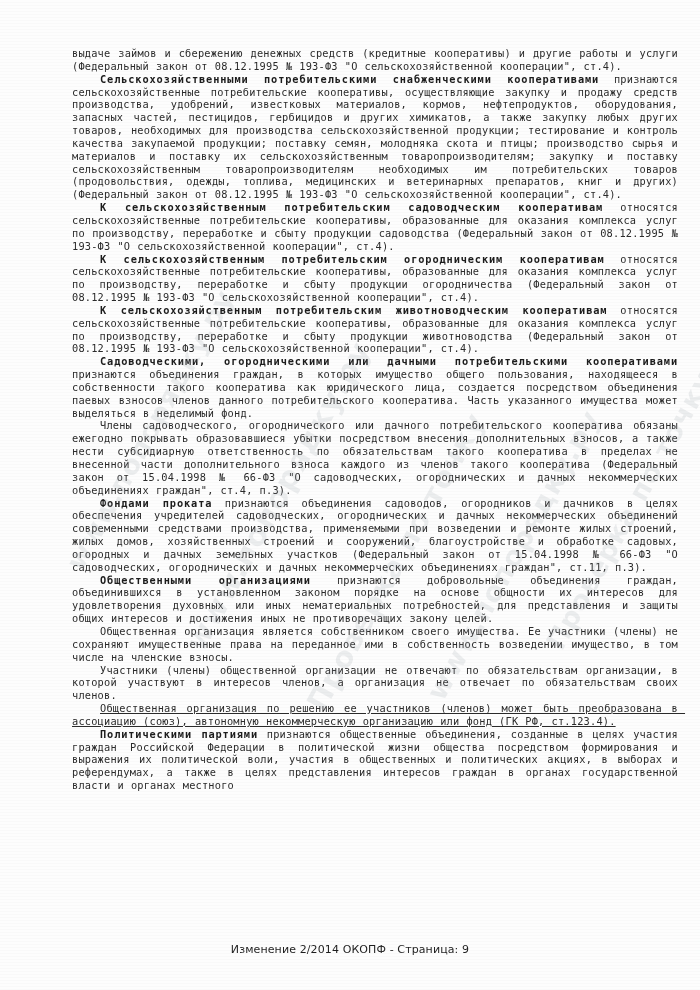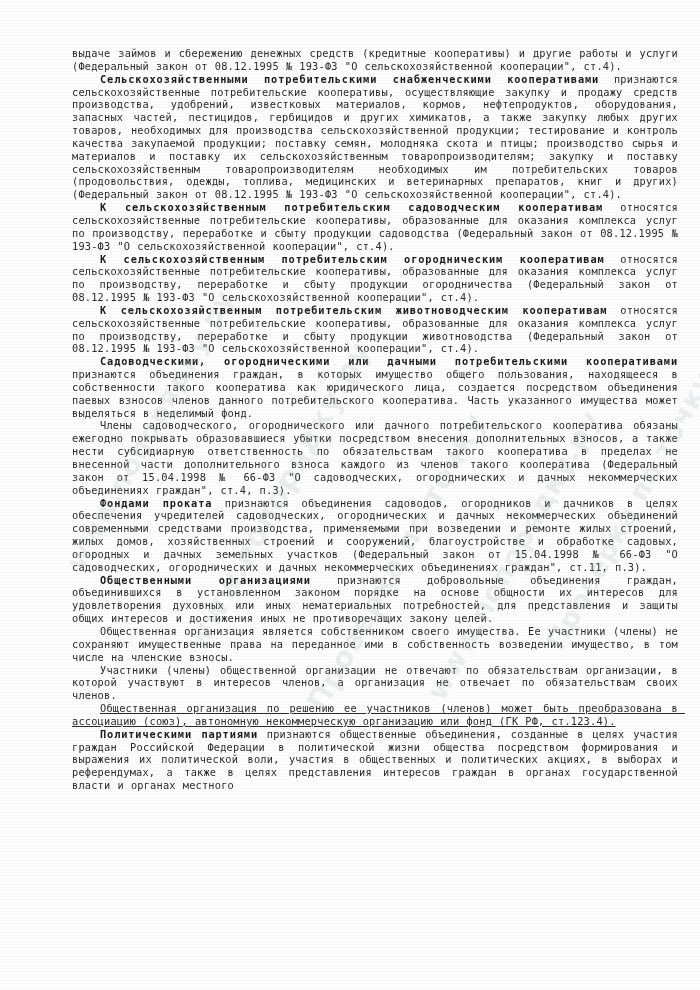--- a/index.html
+++ b/index.html
@@ -144,6 +144,9 @@
       <p class="para indented" style="color: rgb(43, 43, 43);"><b class="lead">Политическими партиями</b><span> признаются общественные объединения, созданные в целях участия граждан Российской Федерации в политической жизни общества посредством формирования и выражения их политической воли, участия в общественных и политических акциях, в выборах и референдумах, а также в целях представления интересов граждан в органах государственной власти и органах местного</span></p>
     </div>
 
+  <div id="footer">
+    <span>Изменение 2/2014 ОКОПФ - Страница: 9</span>
+  </div>
 
   <div id="grain"></div>
 </div>

